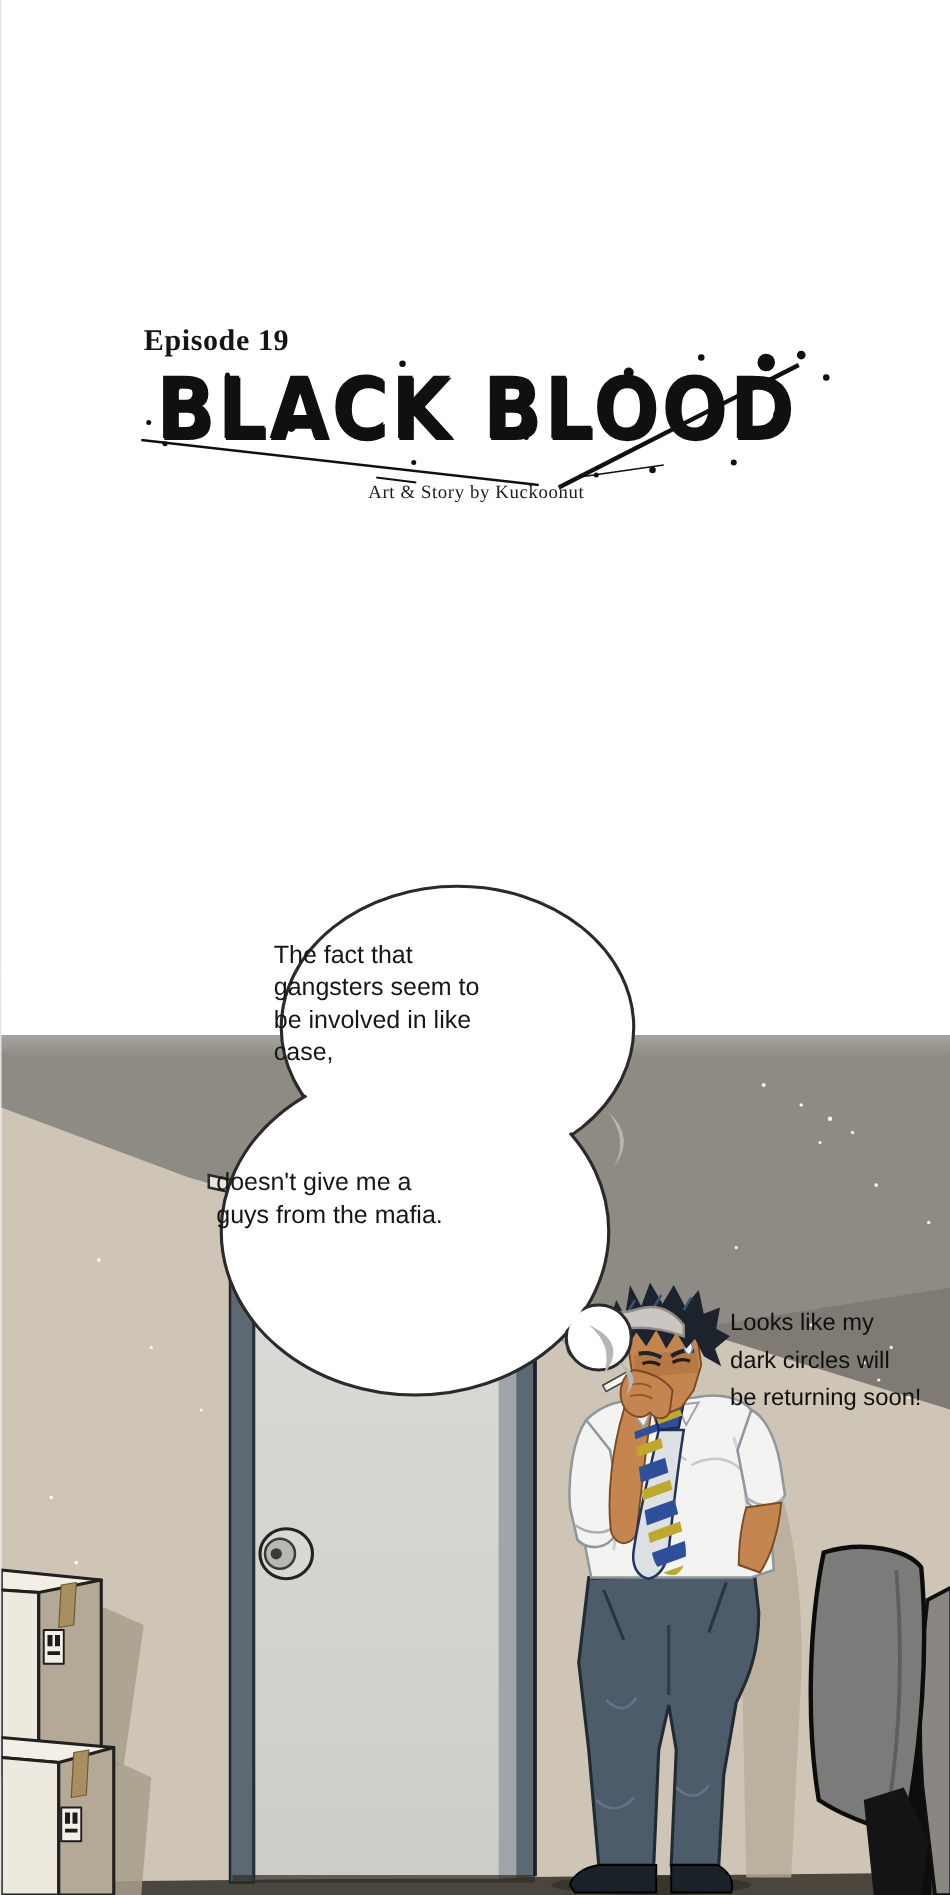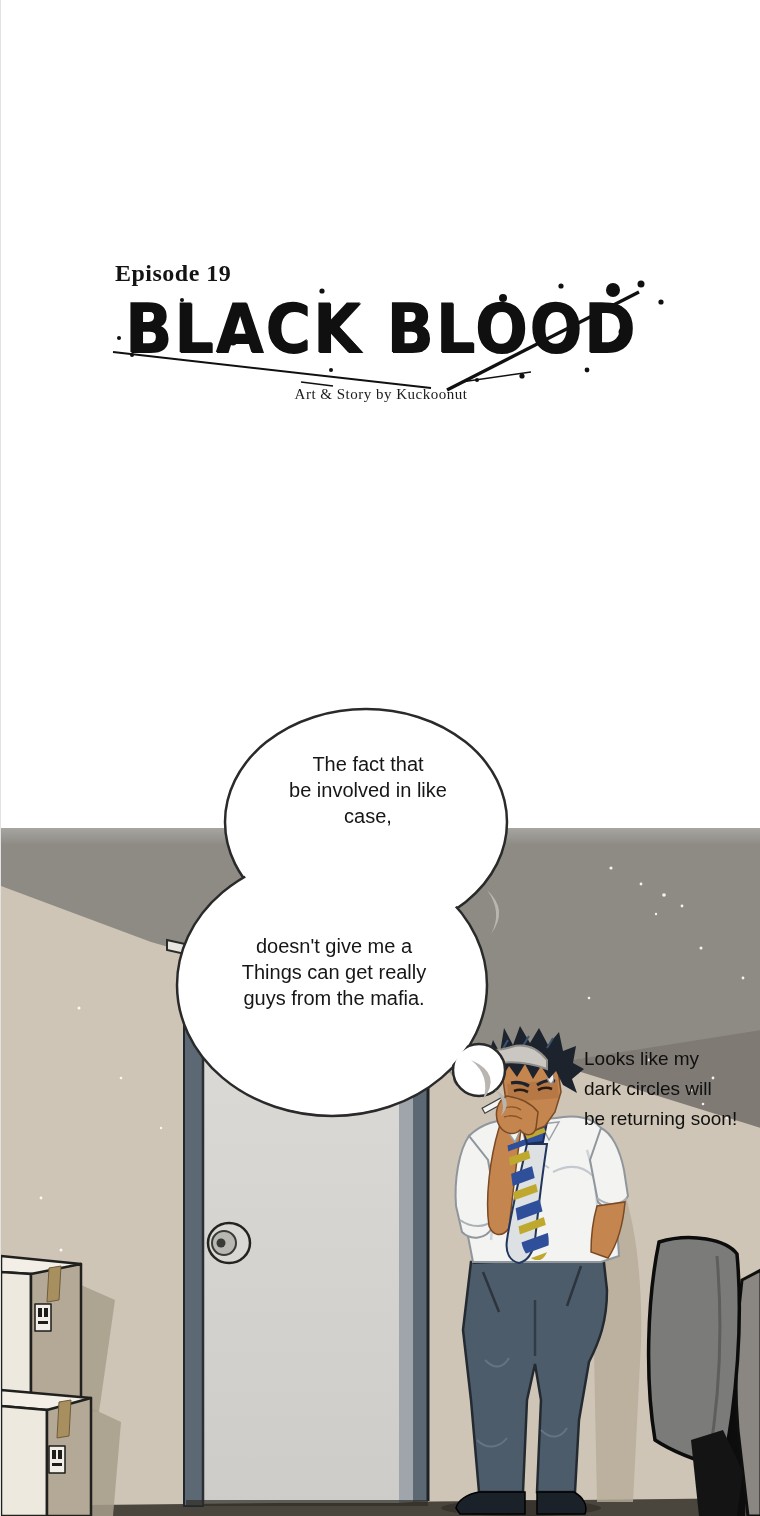--- a/index.html
+++ b/index.html
@@ -27,7 +27,7 @@
   }
   
   .bubble-text{
-    position:absolute;color:#161616;text-align:center;
+    position:absolute;color:#161616;
     font-size:20px;line-height:26px;font-family:"Liberation Sans", sans-serif;
   }
   #bubble1-text{left:218px;top:751px;width:298px;}

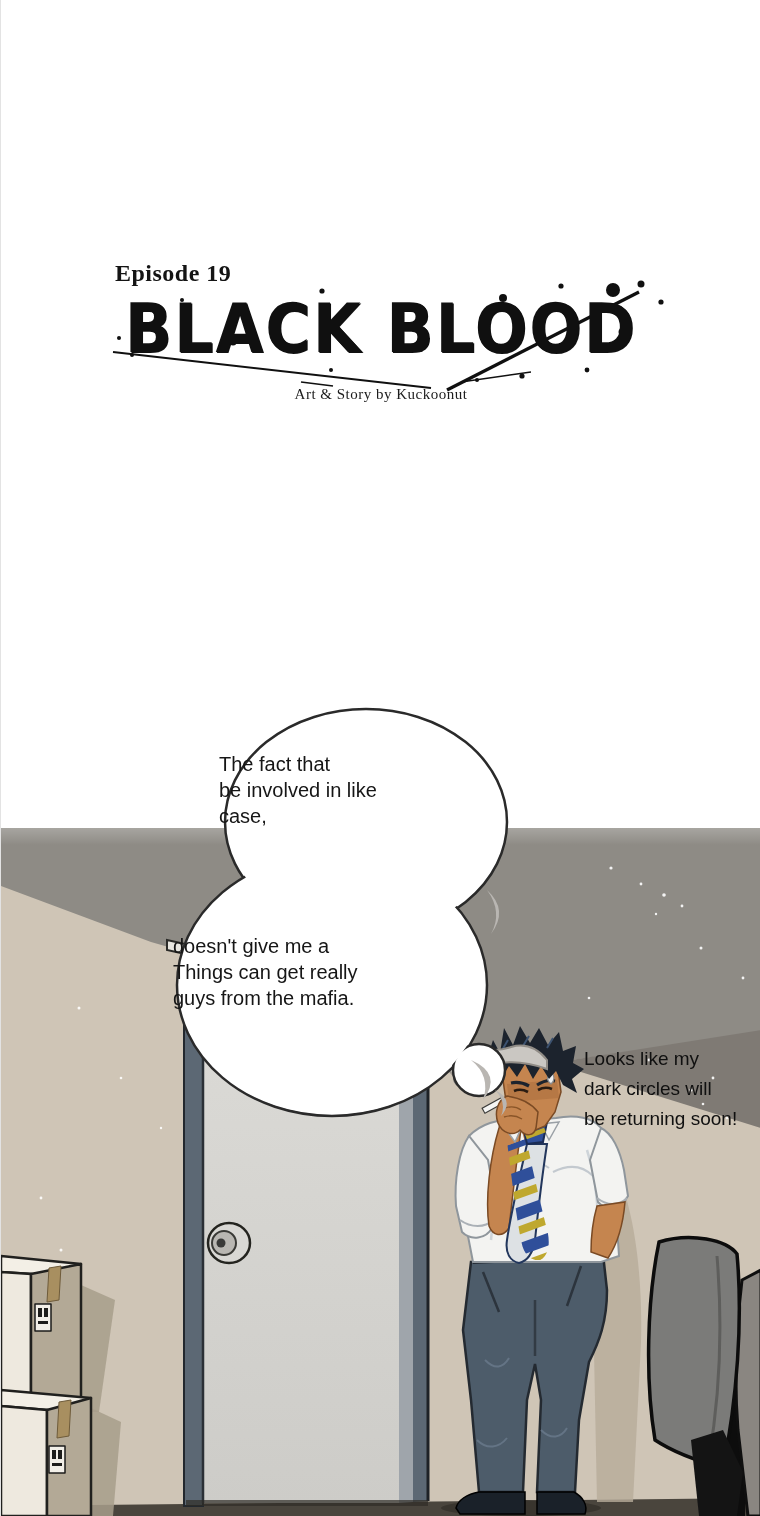--- a/index.html
+++ b/index.html
@@ -286,6 +286,7 @@
 
     <div class="bubble-text" id="bubble1-text">
       <div>The fact that</div>
+      <div>gangsters seem to</div>
       <div>be involved in like</div>
       <div>case,</div>
     </div>

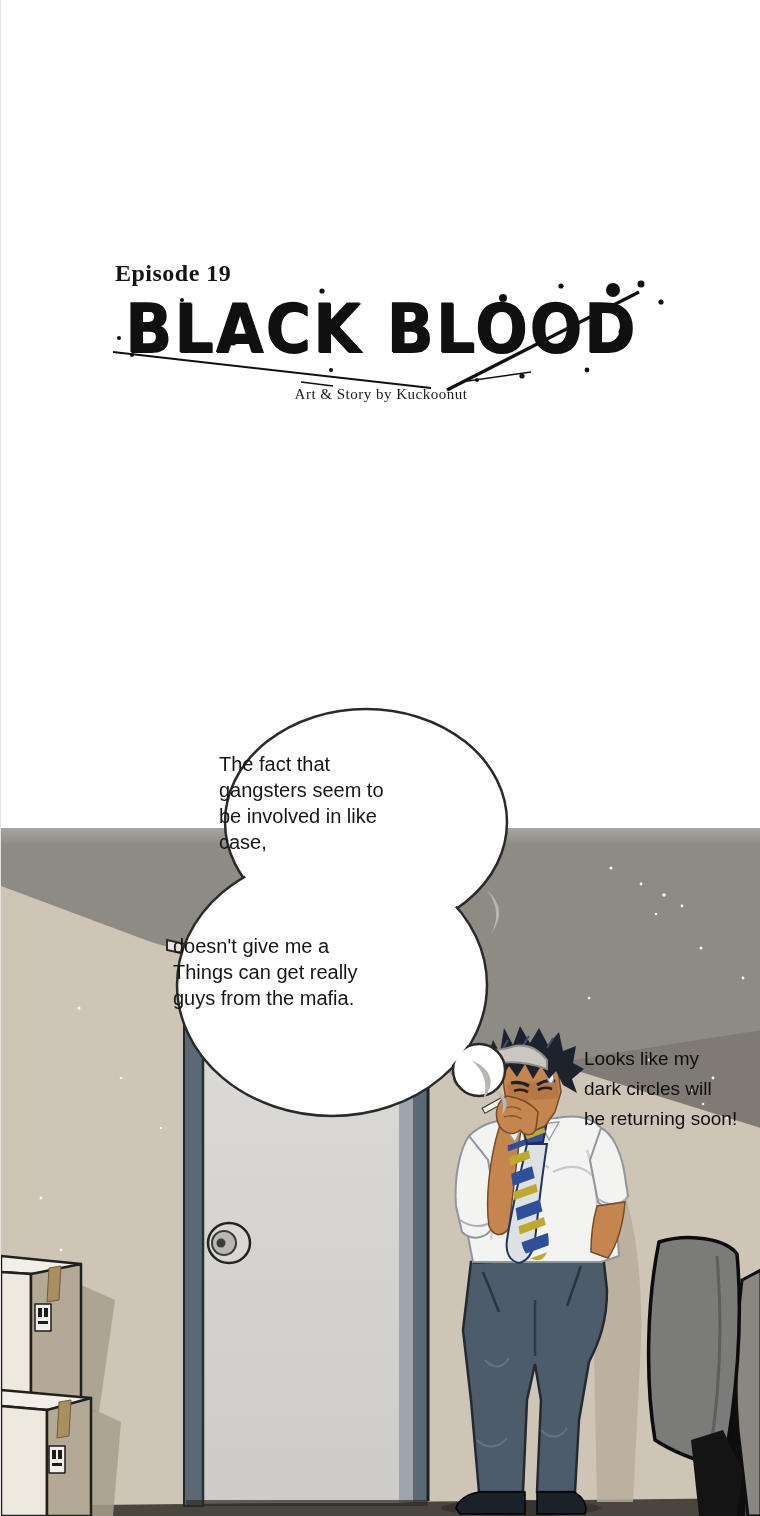--- a/index.html
+++ b/index.html
@@ -293,7 +293,6 @@
 
     <div class="bubble-text" id="bubble2-text">
       <div>doesn't give me a</div>
-      <div>Things can get really</div>
       <div>guys from the mafia.</div>
     </div>
 

